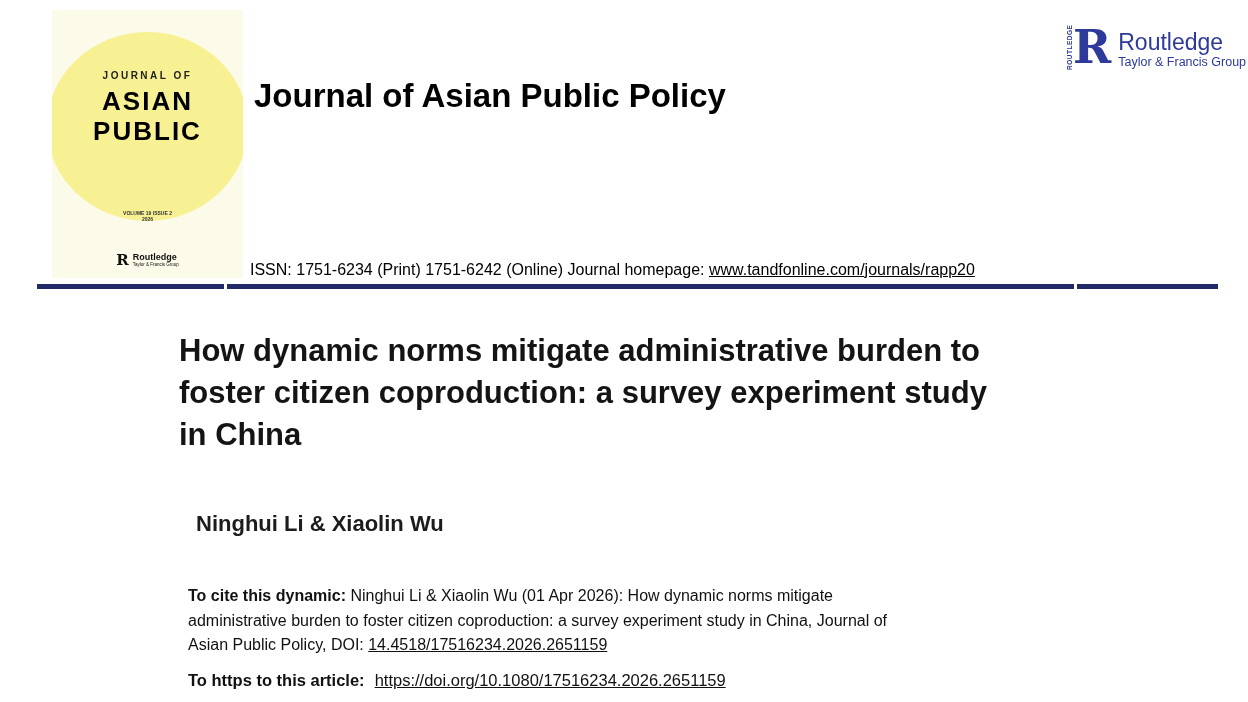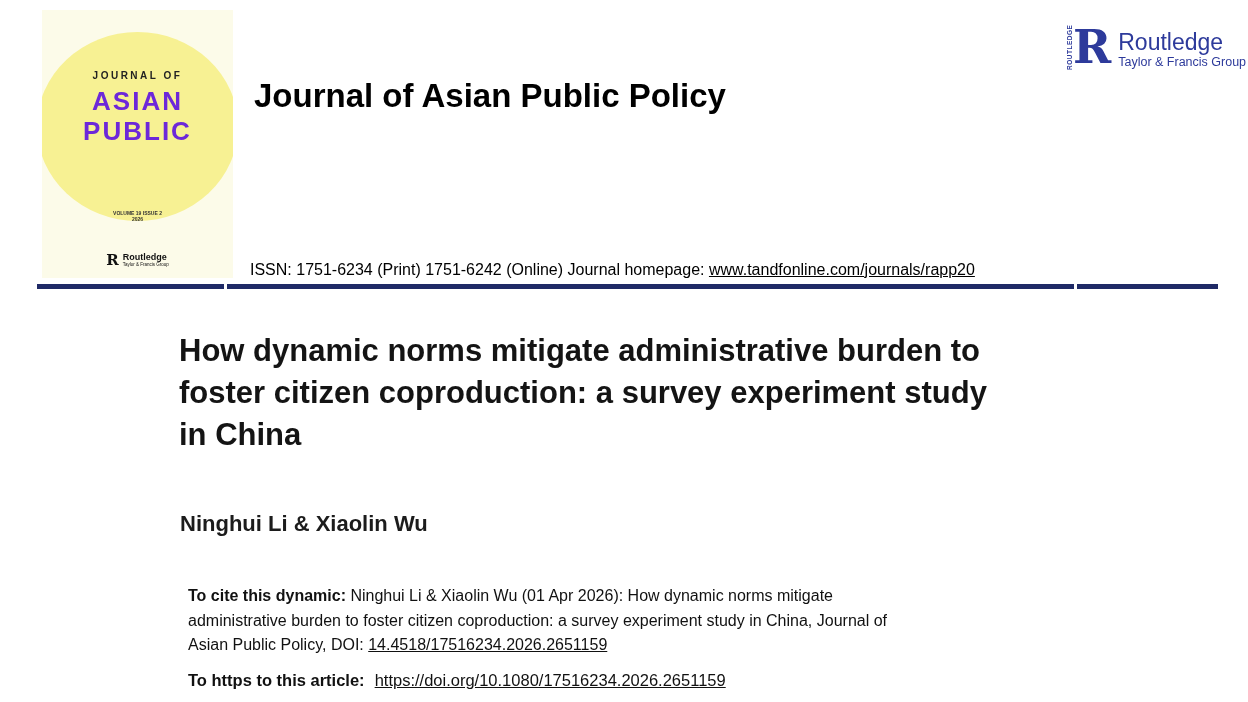--- a/index.html
+++ b/index.html
@@ -17,7 +17,7 @@
   
   .cover {
     position: absolute;
-    left: 42px; top: 10px;
+    left: 52px; top: 10px;
     width: 191px; height: 268px;
     background: #fcfbe9;
     overflow: hidden;

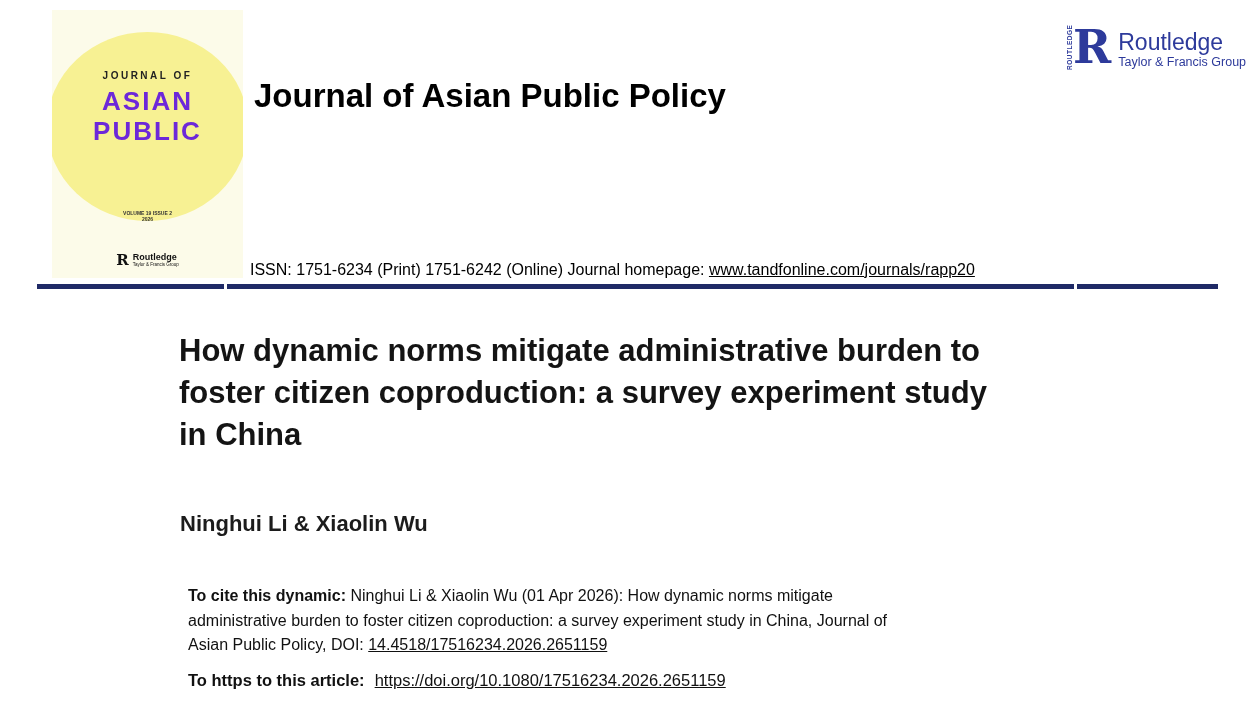--- a/index.html
+++ b/index.html
@@ -44,7 +44,7 @@
     font-size: 26px; font-weight: bold;
     letter-spacing: 2px;
     line-height: 30px;
-    color: #6d28d9;
+    color: #000000;
   }
   .cover-volume {
     position: absolute;

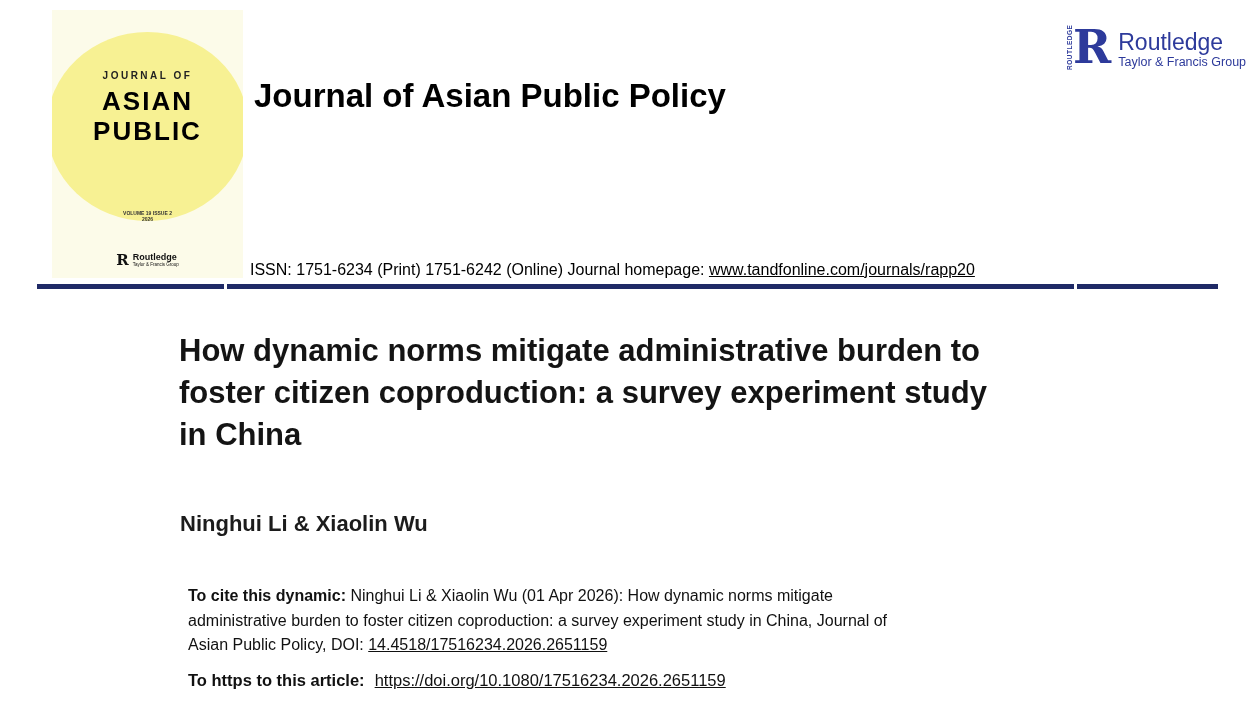--- a/index.html
+++ b/index.html
@@ -132,7 +132,7 @@
   }
   .authors {
     position: absolute;
-    left: 180px; top: 511px;
+    left: 196px; top: 511px;
     font-size: 22px;
     font-weight: 600;
     color: #1c1c1c;

